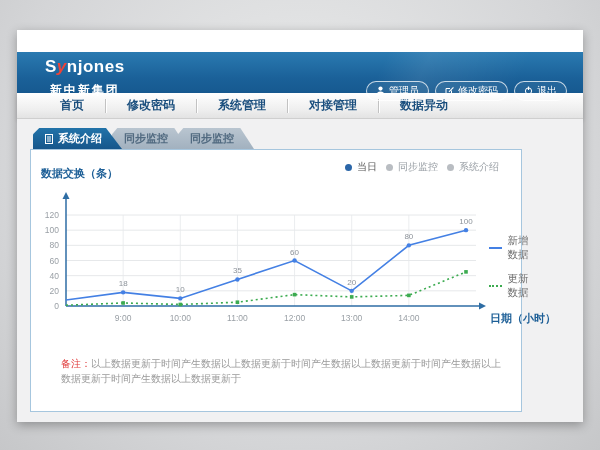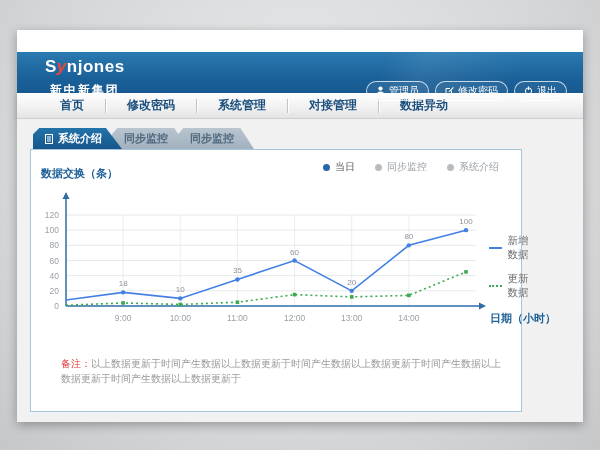--- a/index.html
+++ b/index.html
@@ -50,7 +50,7 @@
   .panel { position:absolute; top:30px; left:13px; width:492px; height:263px;
            background:#fff; border:1px solid #a6c6de; }
   .y-axis-label { position:absolute; top:16px; left:10px; color:#1d5f97; font-size:11px; font-weight:bold; }
-  .radio-group { position:absolute; top:10px; right:22px; display:flex; gap:20px; }
+  .radio-group { position:absolute; top:10px; right:22px; display:flex; gap:9px; }
   .radio-item { display:flex; align-items:center; gap:5px; font-size:10px; color:#9aa0a6; cursor:pointer; }
   .radio-dot { width:7px; height:7px; border-radius:50%; background:#b9bdc2; }
   .radio-item.on .radio-dot { background:#2b66a8; }

